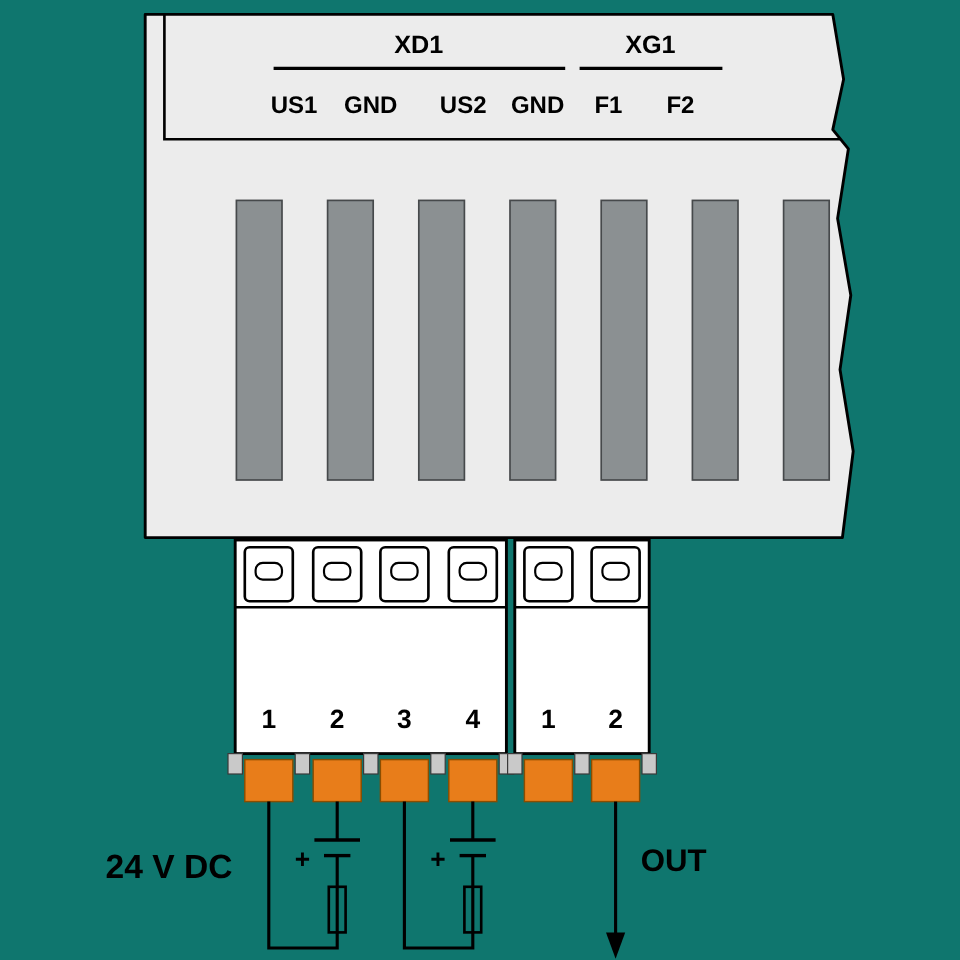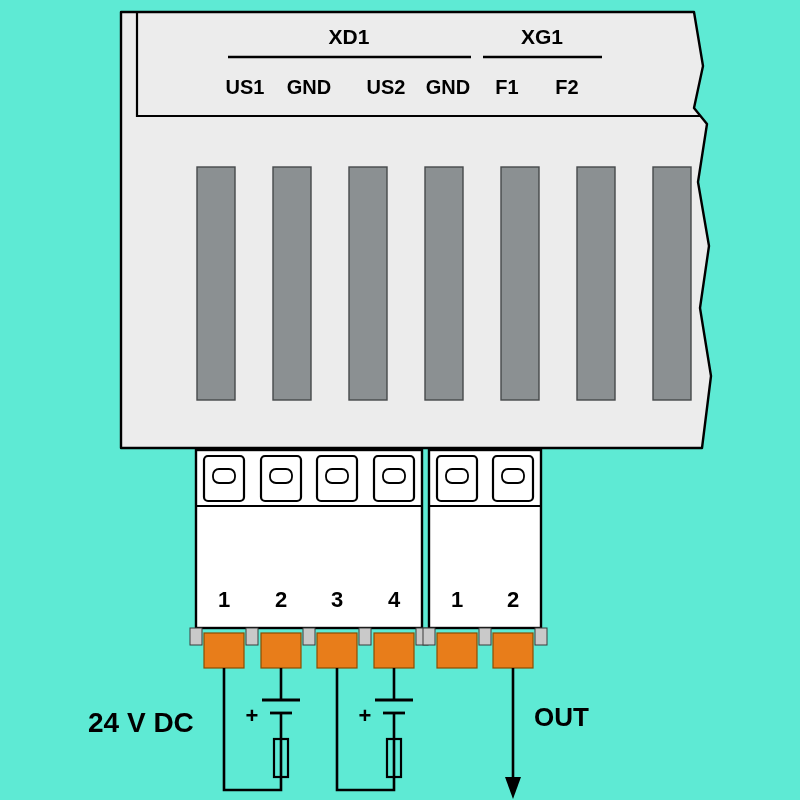--- a/index.html
+++ b/index.html
@@ -3,7 +3,7 @@
 <meta charset="utf-8">
 <style>
   html, body { margin: 0; padding: 0; background: #ffffff; }
-  .stage { position: relative; width: 800px; height: 800px; background: #5eead4; }
+  .stage { position: relative; width: 800px; height: 800px; background: #0f766e; }
   svg text {
     font-family: "Liberation Sans", sans-serif;
     font-weight: 700;

